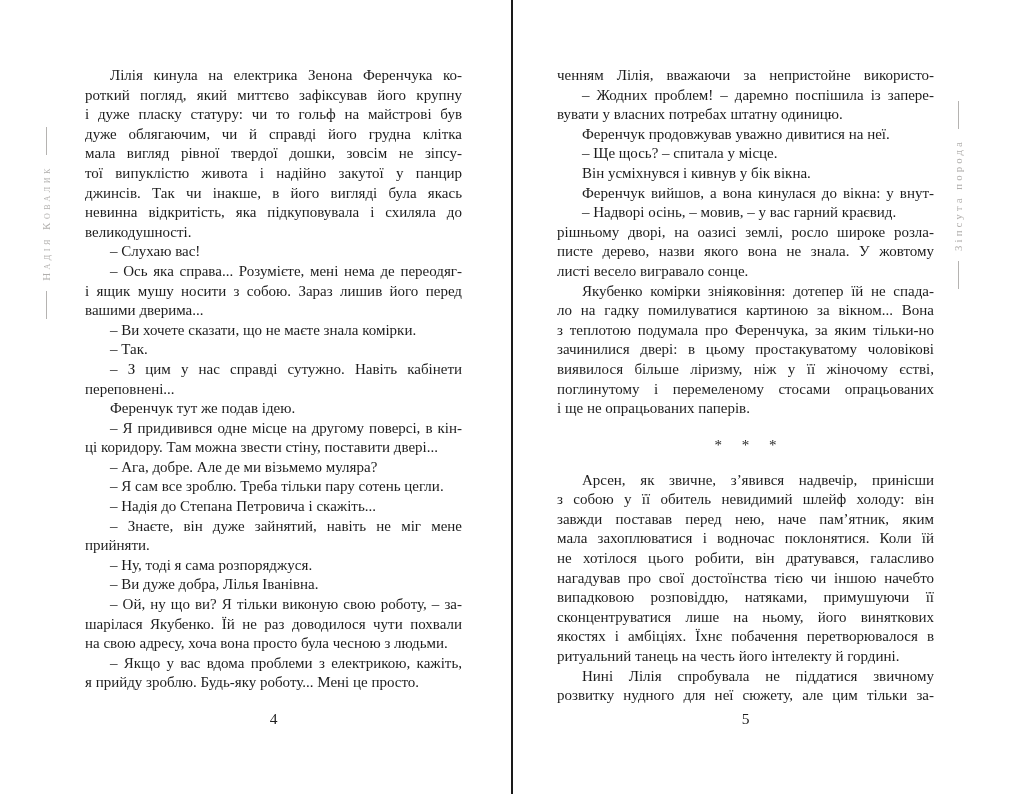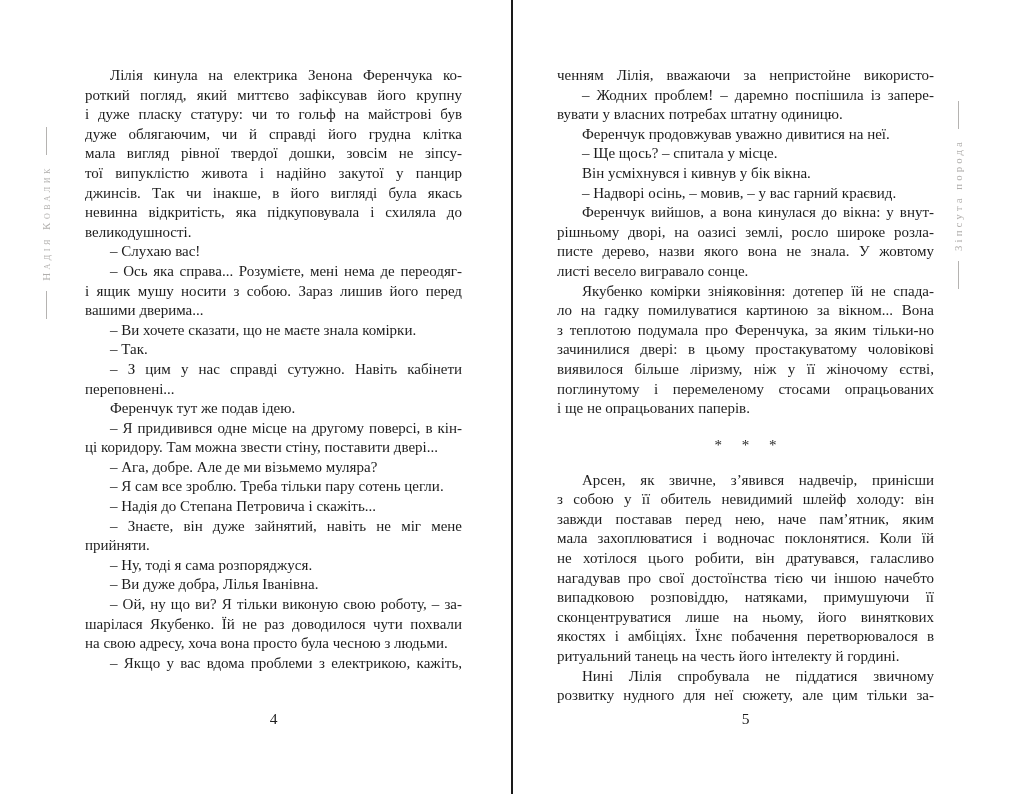--- a/index.html
+++ b/index.html
@@ -94,8 +94,8 @@
       <div class="line first end">Ференчук продовжував уважно дивитися на неї.</div>
       <div class="line first end">– Ще щось? – спитала у місце.</div>
       <div class="line first end">Він усміхнувся і кивнув у бік вікна.</div>
+      <div class="line first">Ференчук вийшов, а вона кинулася до вікна: у внут-</div>
       <div class="line first end">– Надворі осінь, – мовив, – у вас гарний краєвид.</div>
-      <div class="line first">Ференчук вийшов, а вона кинулася до вікна: у внут-</div>
       <div class="line">рішньому дворі, на оазисі землі, росло широке розла-</div>
       <div class="line">писте дерево, назви якого вона не знала. У жовтому</div>
       <div class="line end">листі весело вигравало сонце.</div>

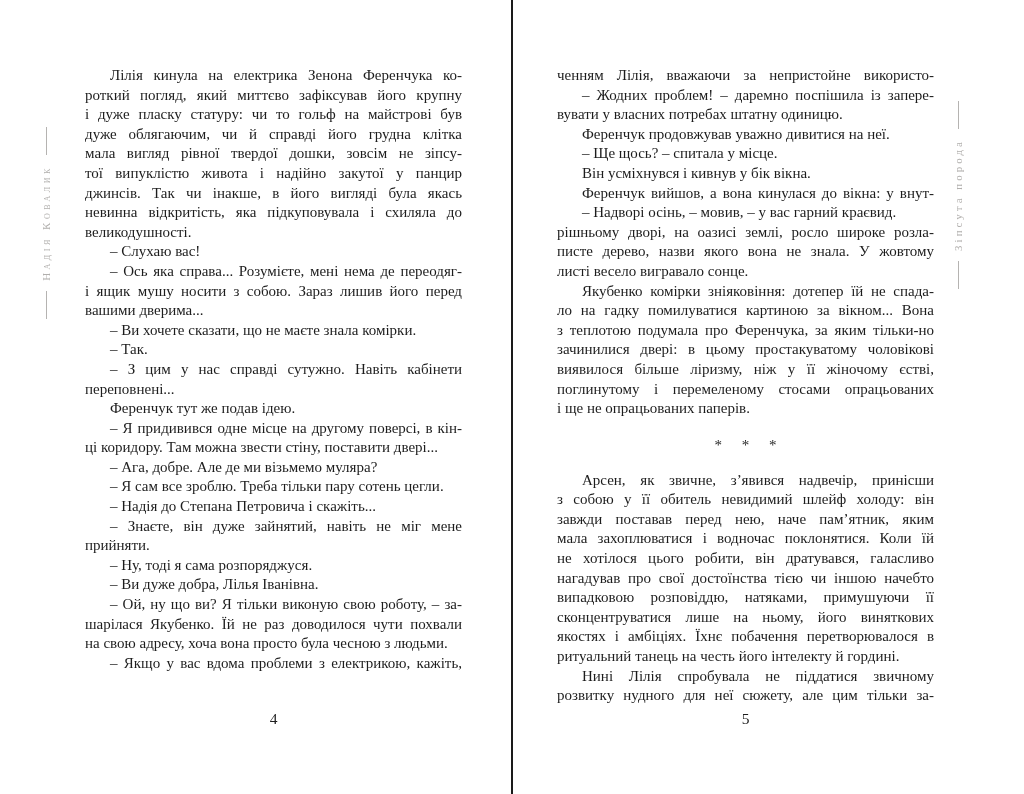--- a/index.html
+++ b/index.html
@@ -83,6 +83,7 @@
       <div class="line">шарілася Якубенко. Їй не раз доводилося чути похвали</div>
       <div class="line end">на свою адресу, хоча вона просто була чесною з людьми.</div>
       <div class="line first">– Якщо у вас вдома проблеми з електрикою, кажіть,</div>
+      <div class="line end">я прийду зроблю. Будь-яку роботу... Мені це просто.</div>
     </div>
 
   <div class="divider"></div>

